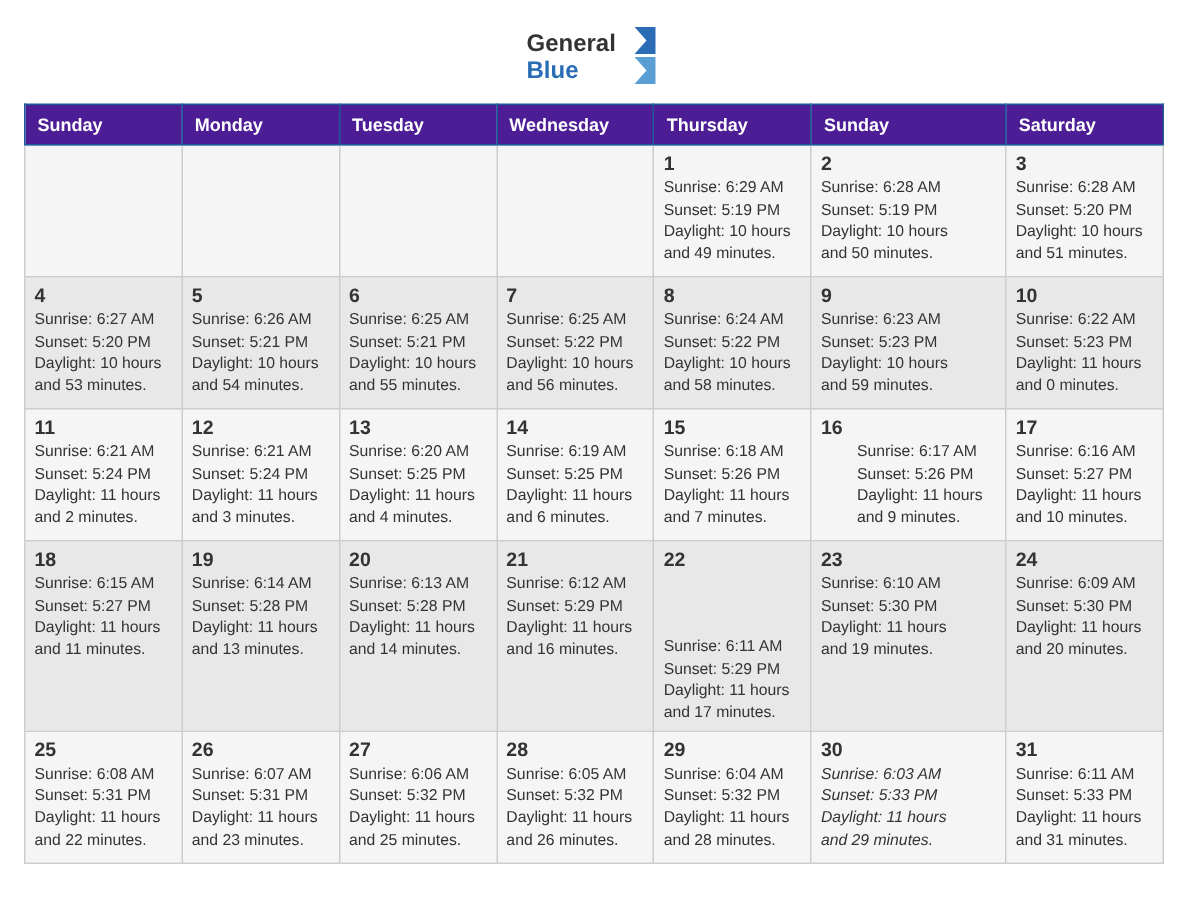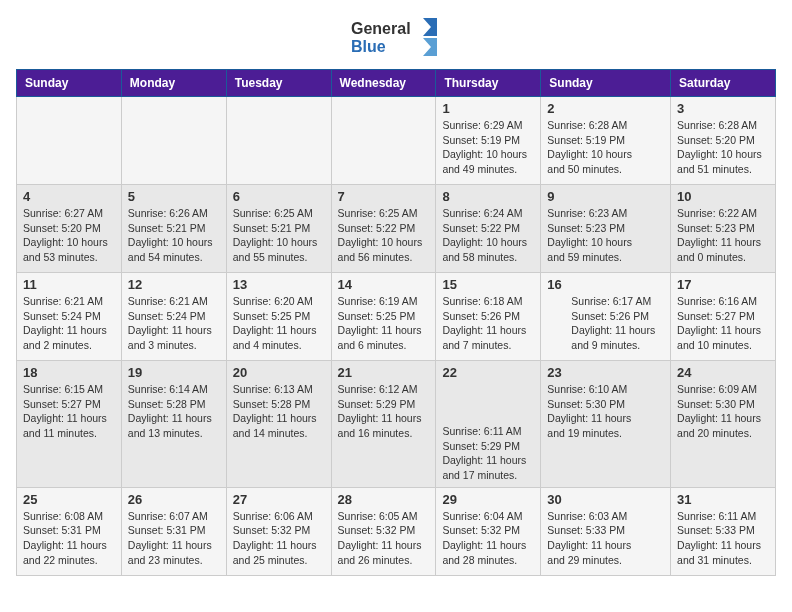--- a/index.html
+++ b/index.html
@@ -327,7 +327,7 @@
         </td>
         <td>
           <span class="day-num">30</span>
-          <div class="day-info" style="white-space: pre-line;">Sunrise: 6:03 AM
+          <div class="day-info" style="white-space: pre-line; font-style: italic;">Sunrise: 6:03 AM
 Sunset: 5:33 PM
 Daylight: 11 hours
 and 29 minutes.</div>

